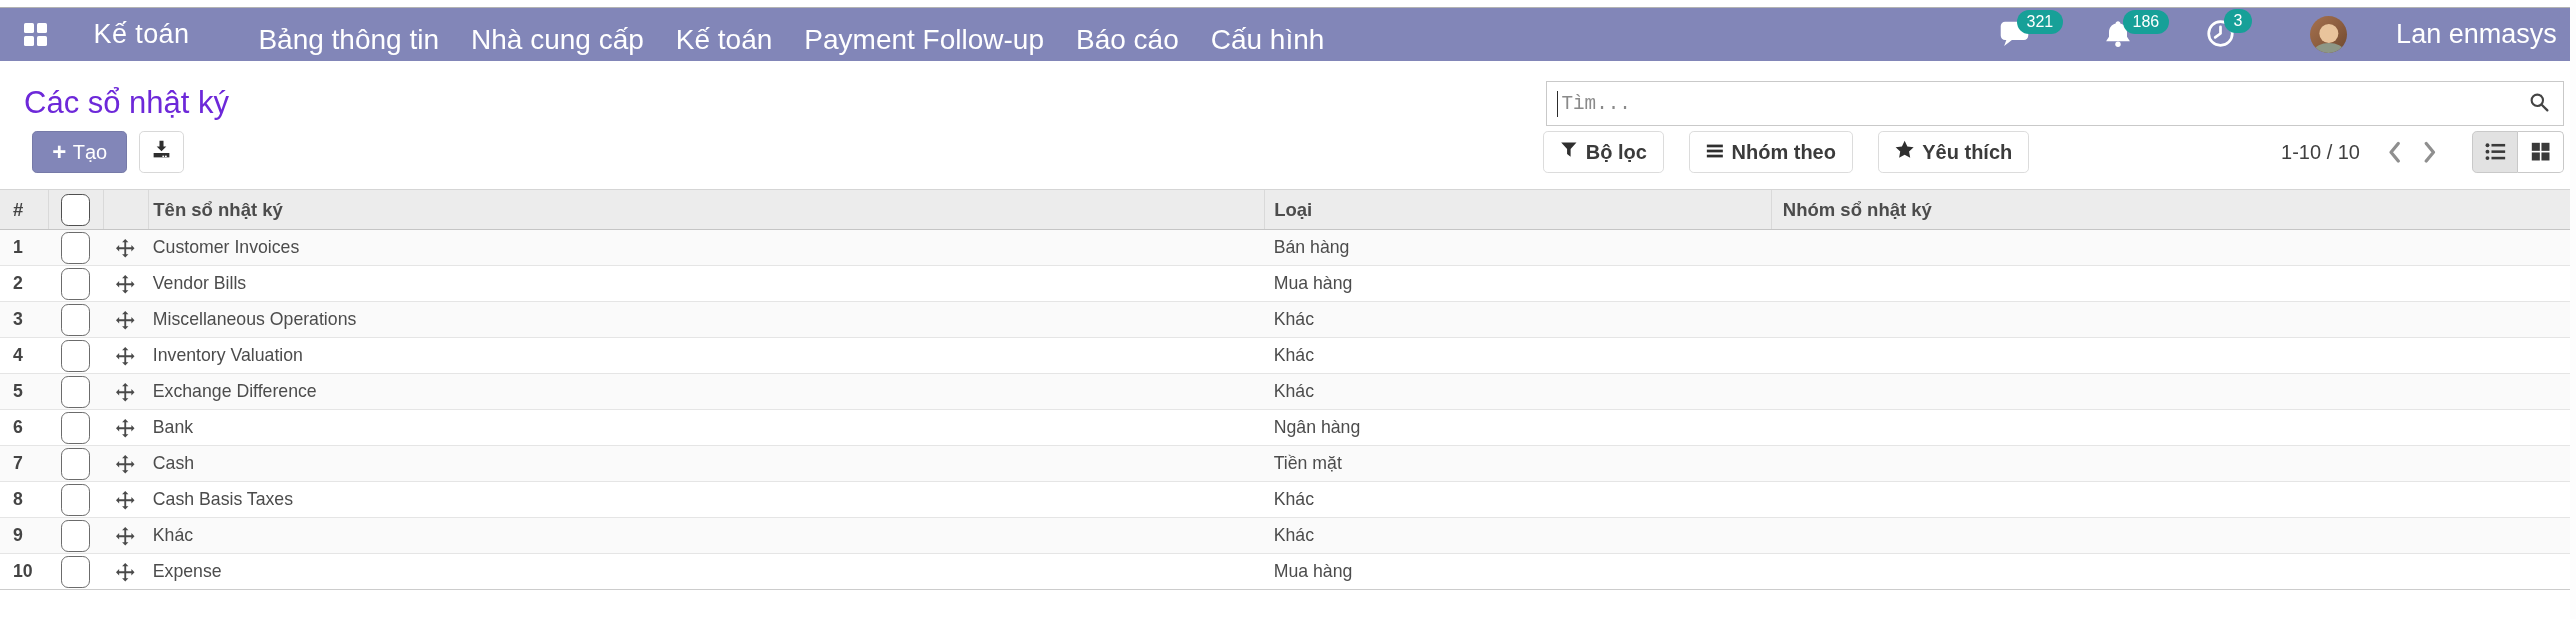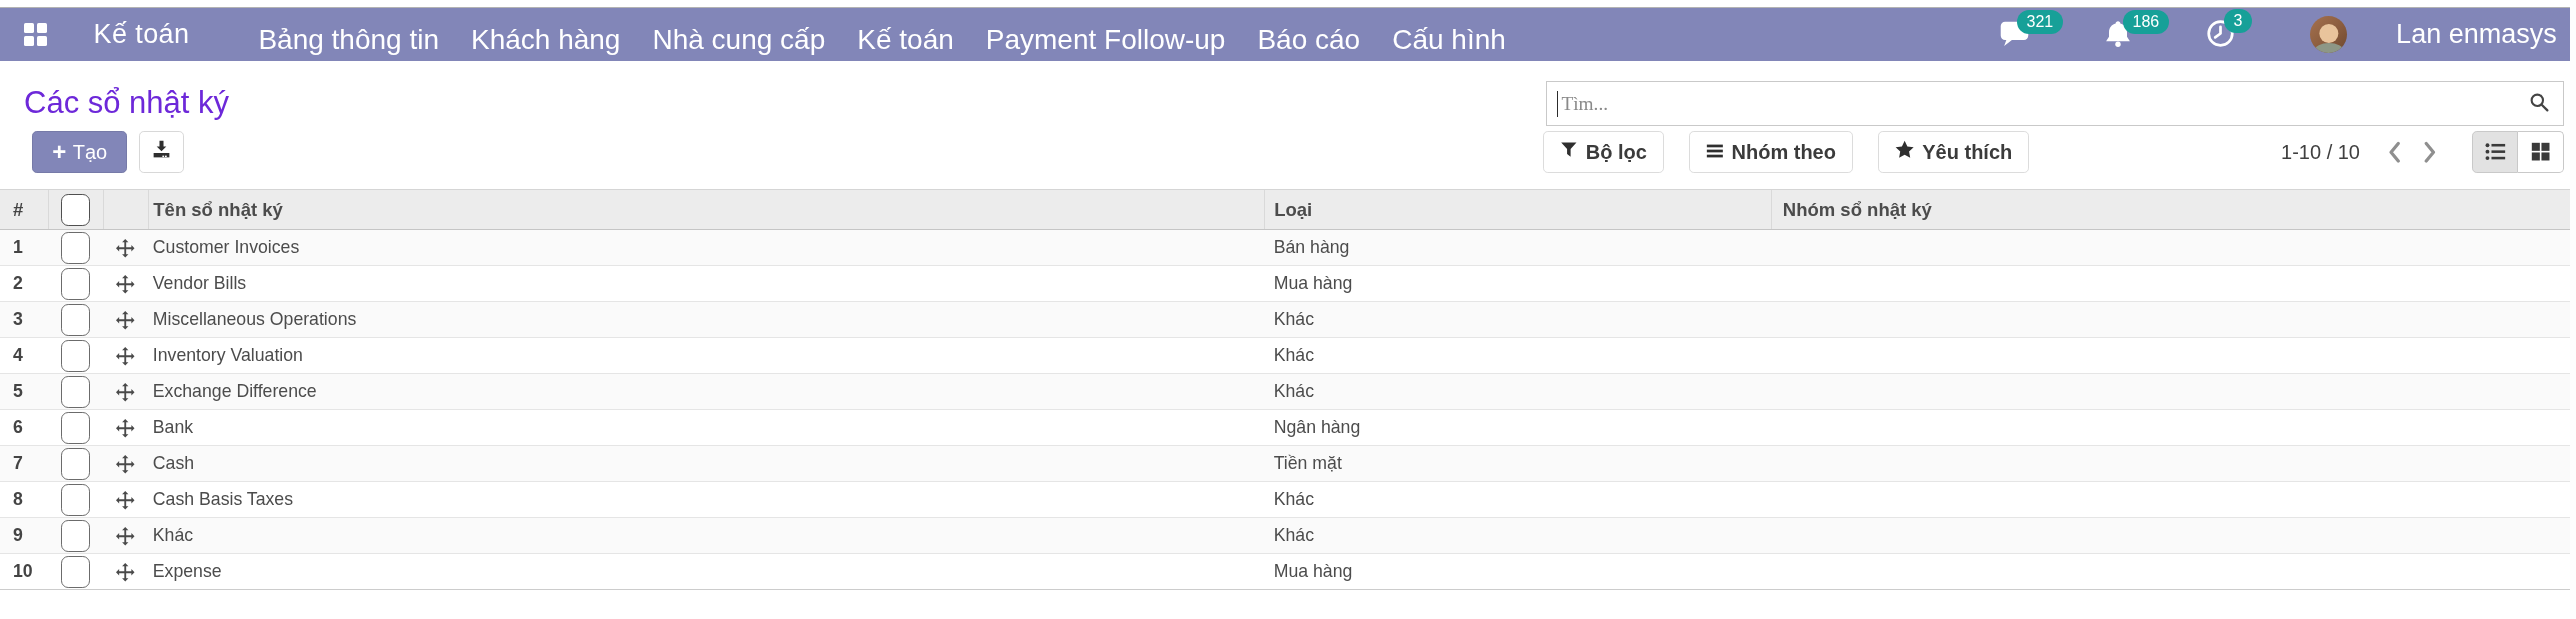--- a/index.html
+++ b/index.html
@@ -103,7 +103,6 @@
 
   <div class="nav-menu">
     <span class="nav-item">Bảng thông tin</span>
-    <span class="nav-item">Khách hàng</span>
     <span class="nav-item">Nhà cung cấp</span>
     <span class="nav-item">Kế toán</span>
     <span class="nav-item">Payment Follow-up</span>

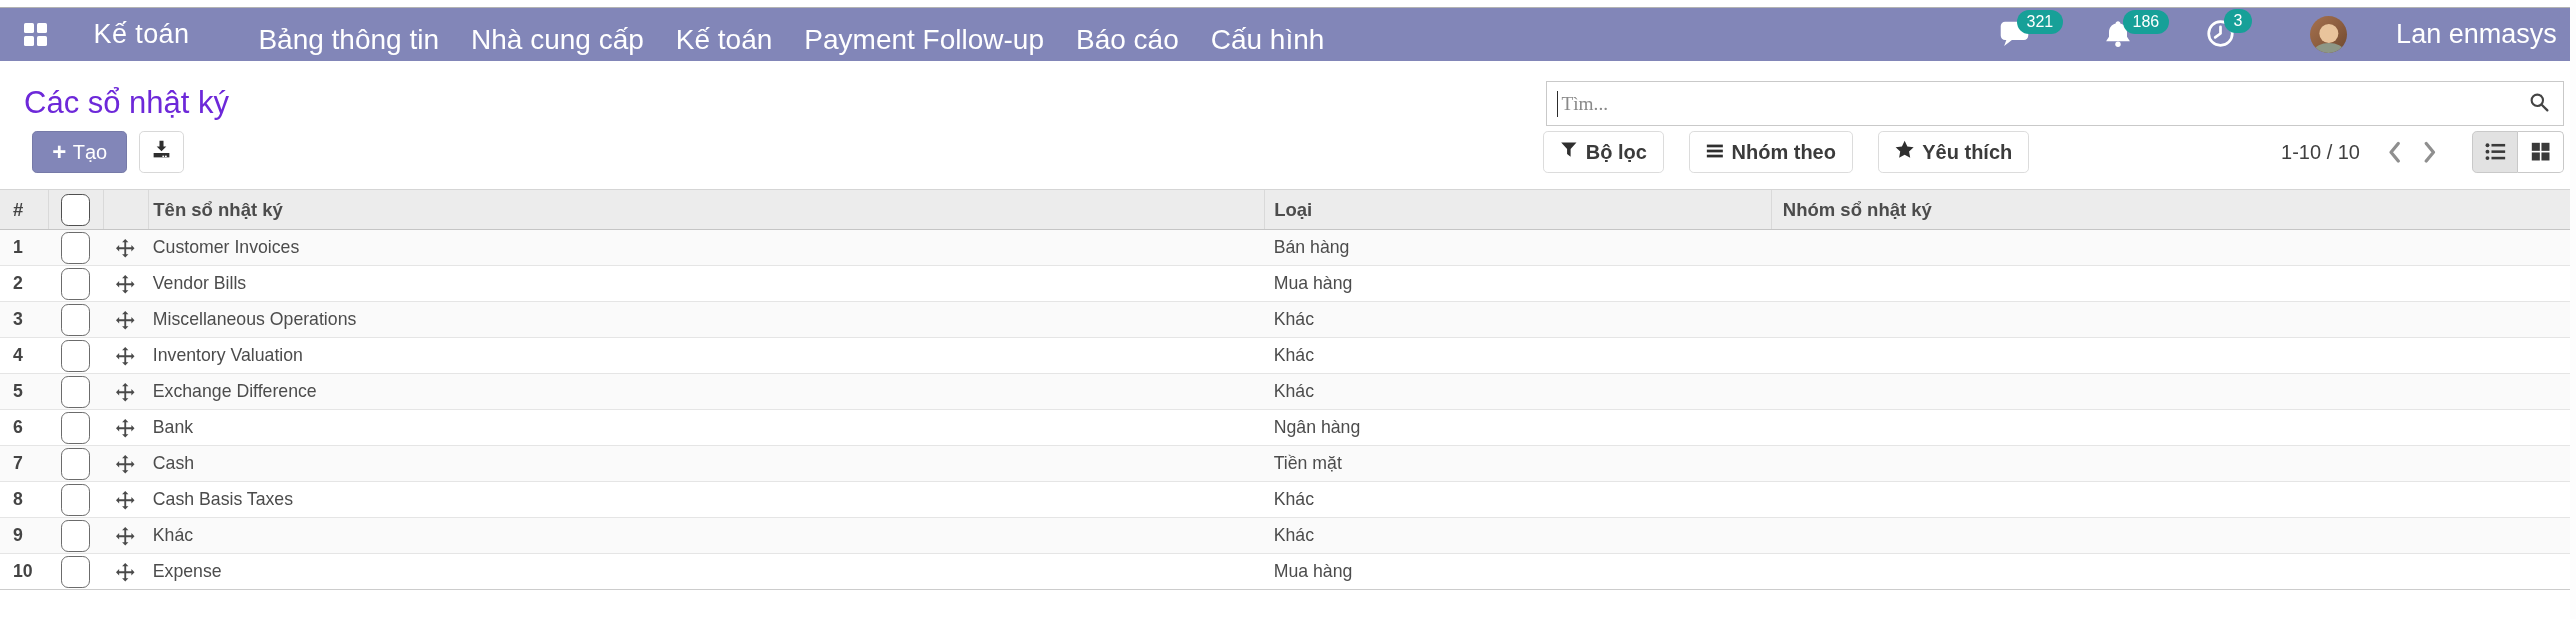--- a/index.html
+++ b/index.html
@@ -39,7 +39,7 @@
                 border:0.8px solid #c9c9c9; background:#fff; display:flex; align-items:center; }
   .search-caret { width:1.6px; height:26px; background:#2c2c2c; margin-left:9.7px; }
   .search-input { flex:1; border:none; outline:none; font-size:19.3px; color:#333; padding-left:3.2px;
-                  font-family:Liberation Serif, serif; background:transparent; }
+                  font-family:Liberation Mono, monospace; background:transparent; }
   .search-input::placeholder { color:#8a8a8a; }
   .search-icon { margin-right:13px; cursor:pointer; }
 

